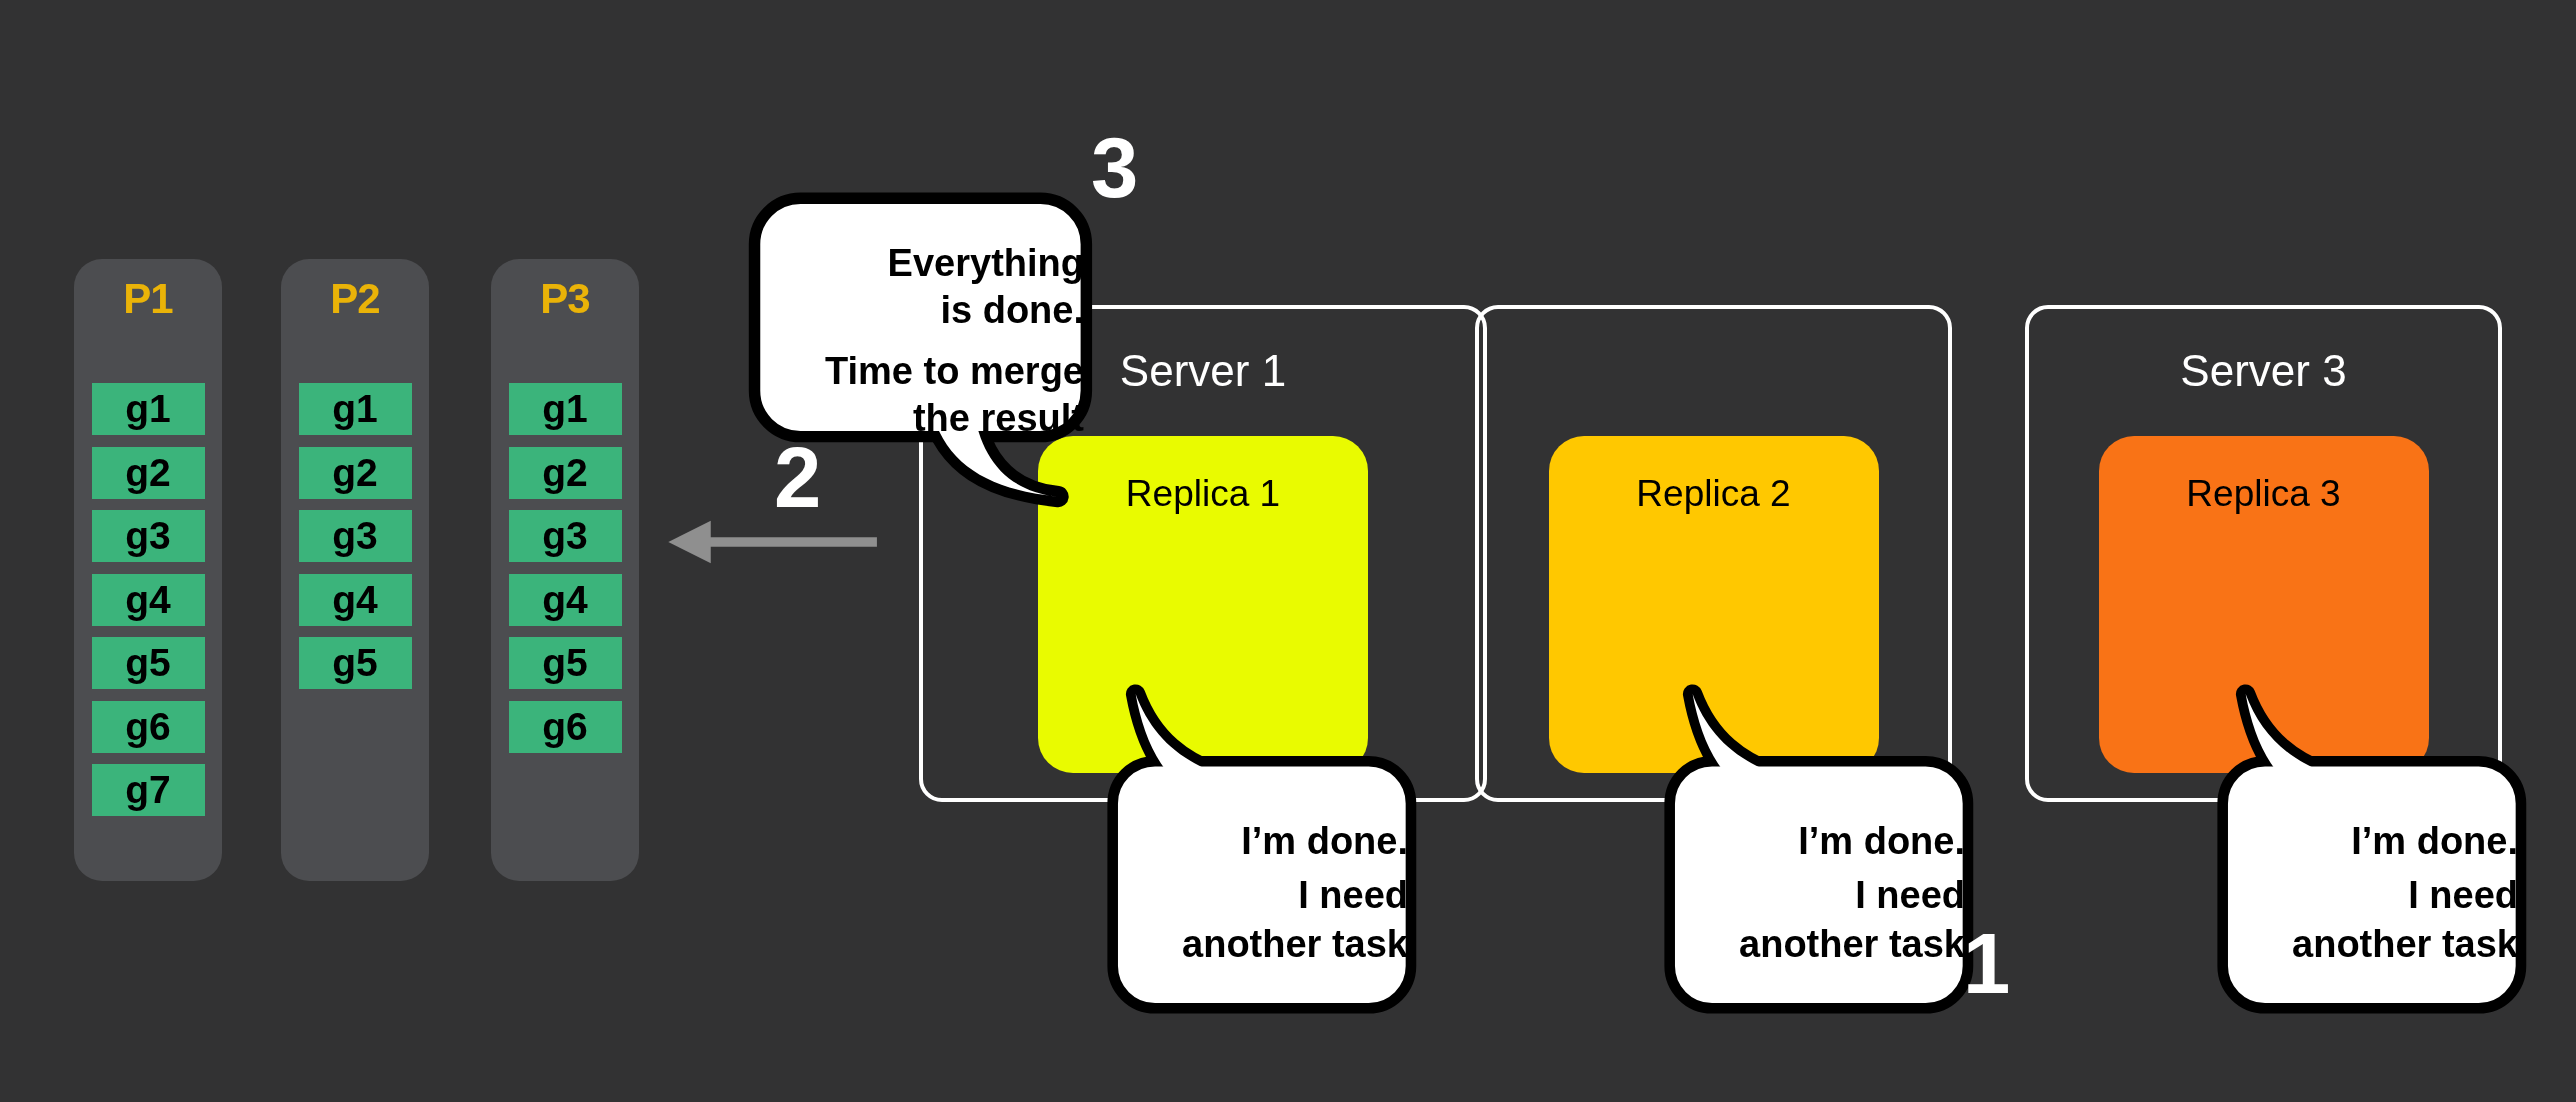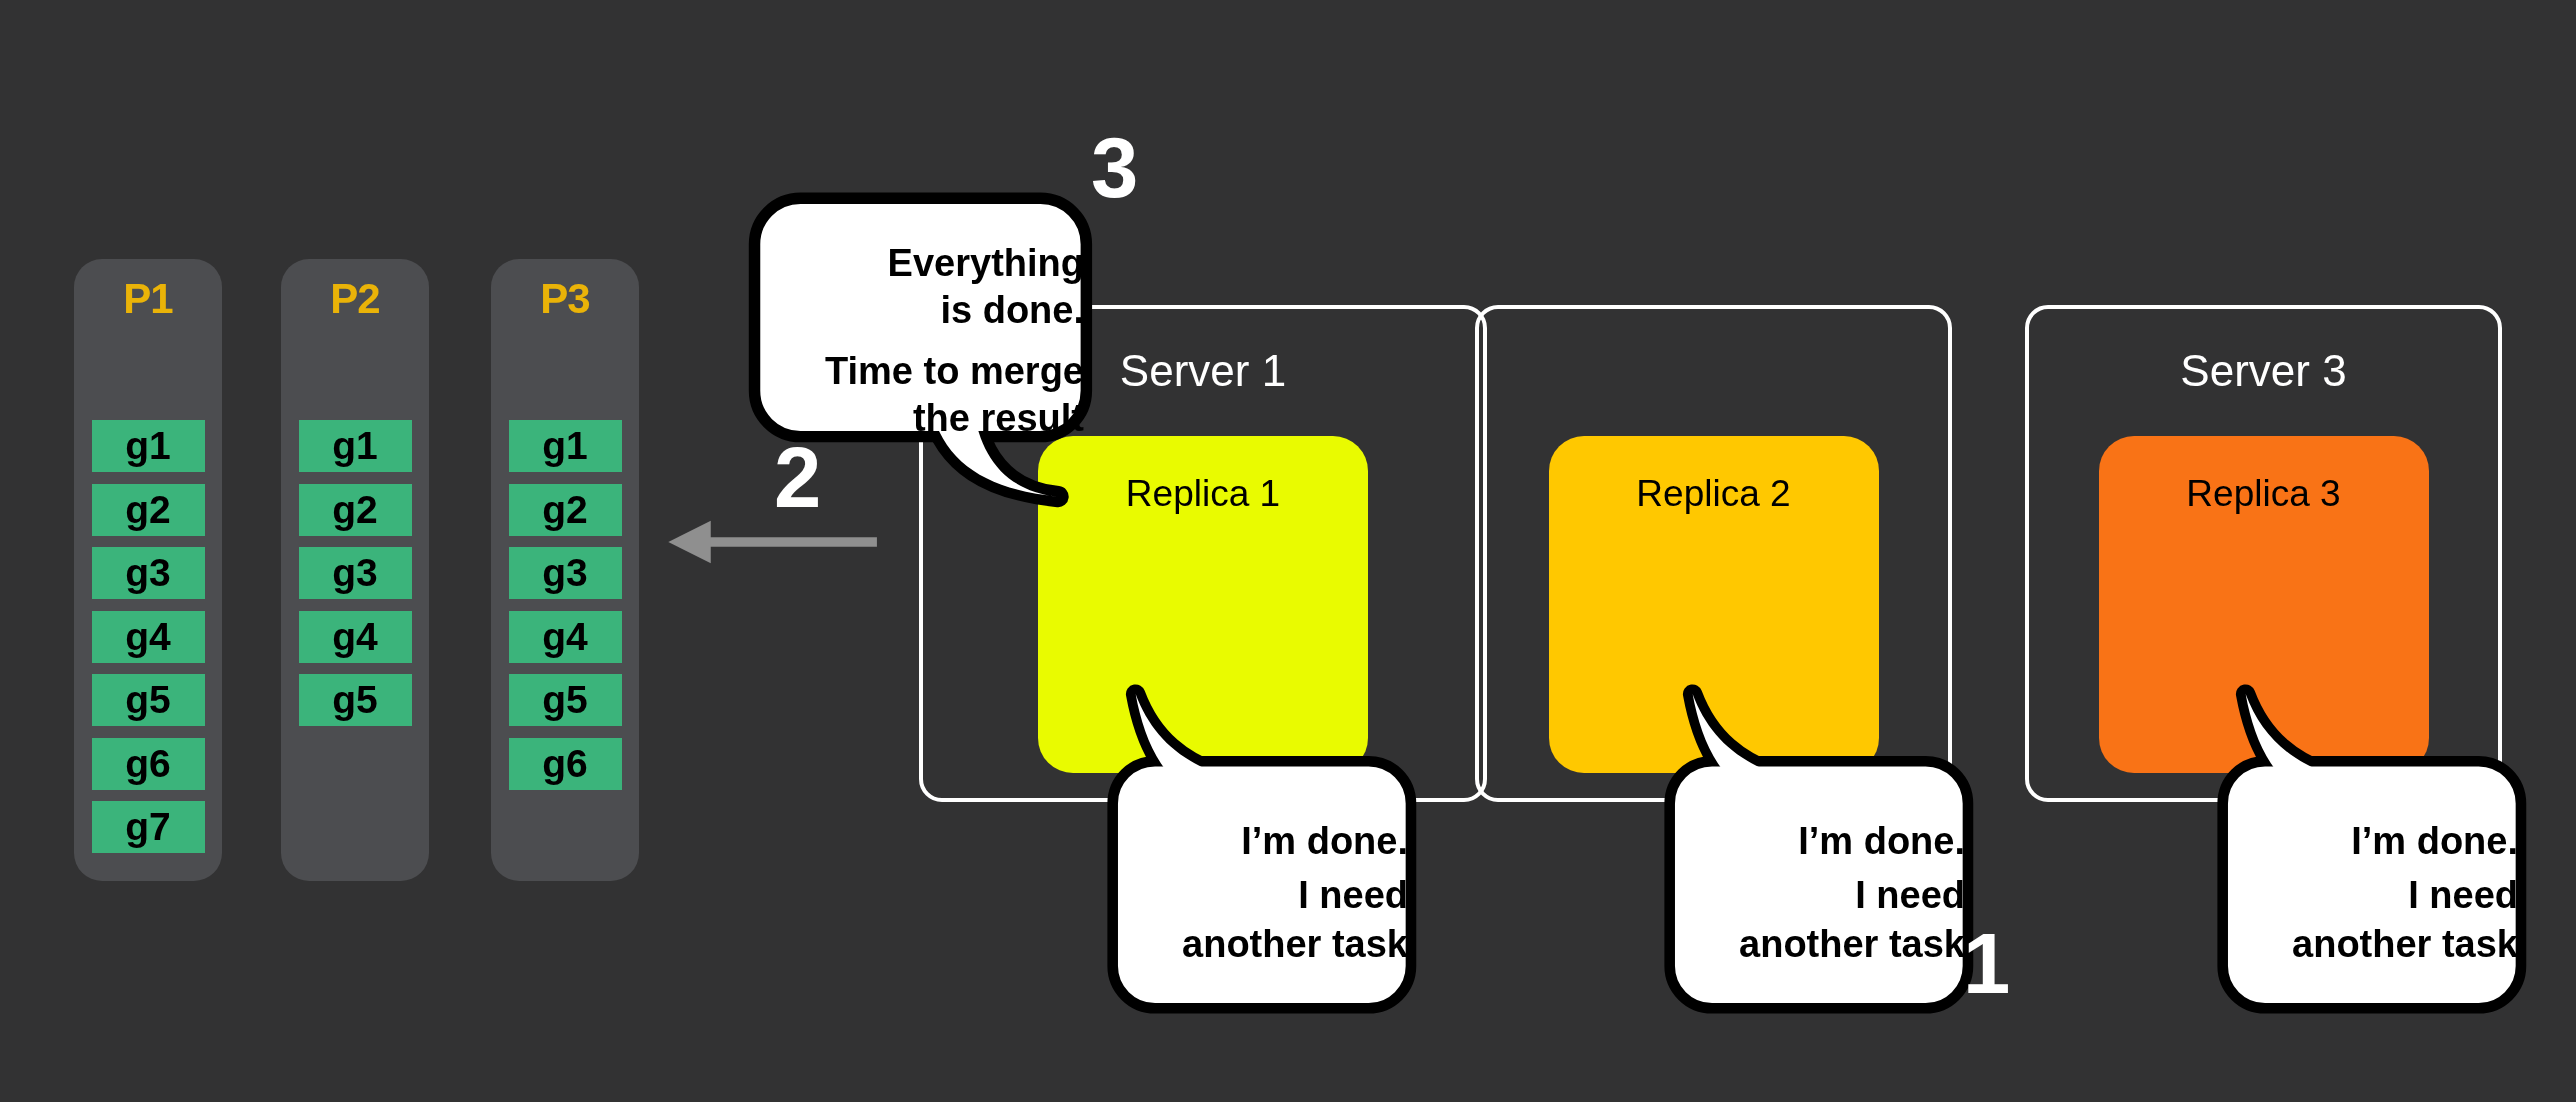--- a/index.html
+++ b/index.html
@@ -18,7 +18,7 @@
   }
   .chips{
     position:absolute;top:124px;left:0;right:0;
-    display:flex;flex-direction:column;align-items:center;gap:11.5px;margin-top:37px;
+    display:flex;flex-direction:column;align-items:center;gap:11.5px;
   }
   .chip{
     width:113px;height:52px;display:flex;align-items:center;justify-content:center;

